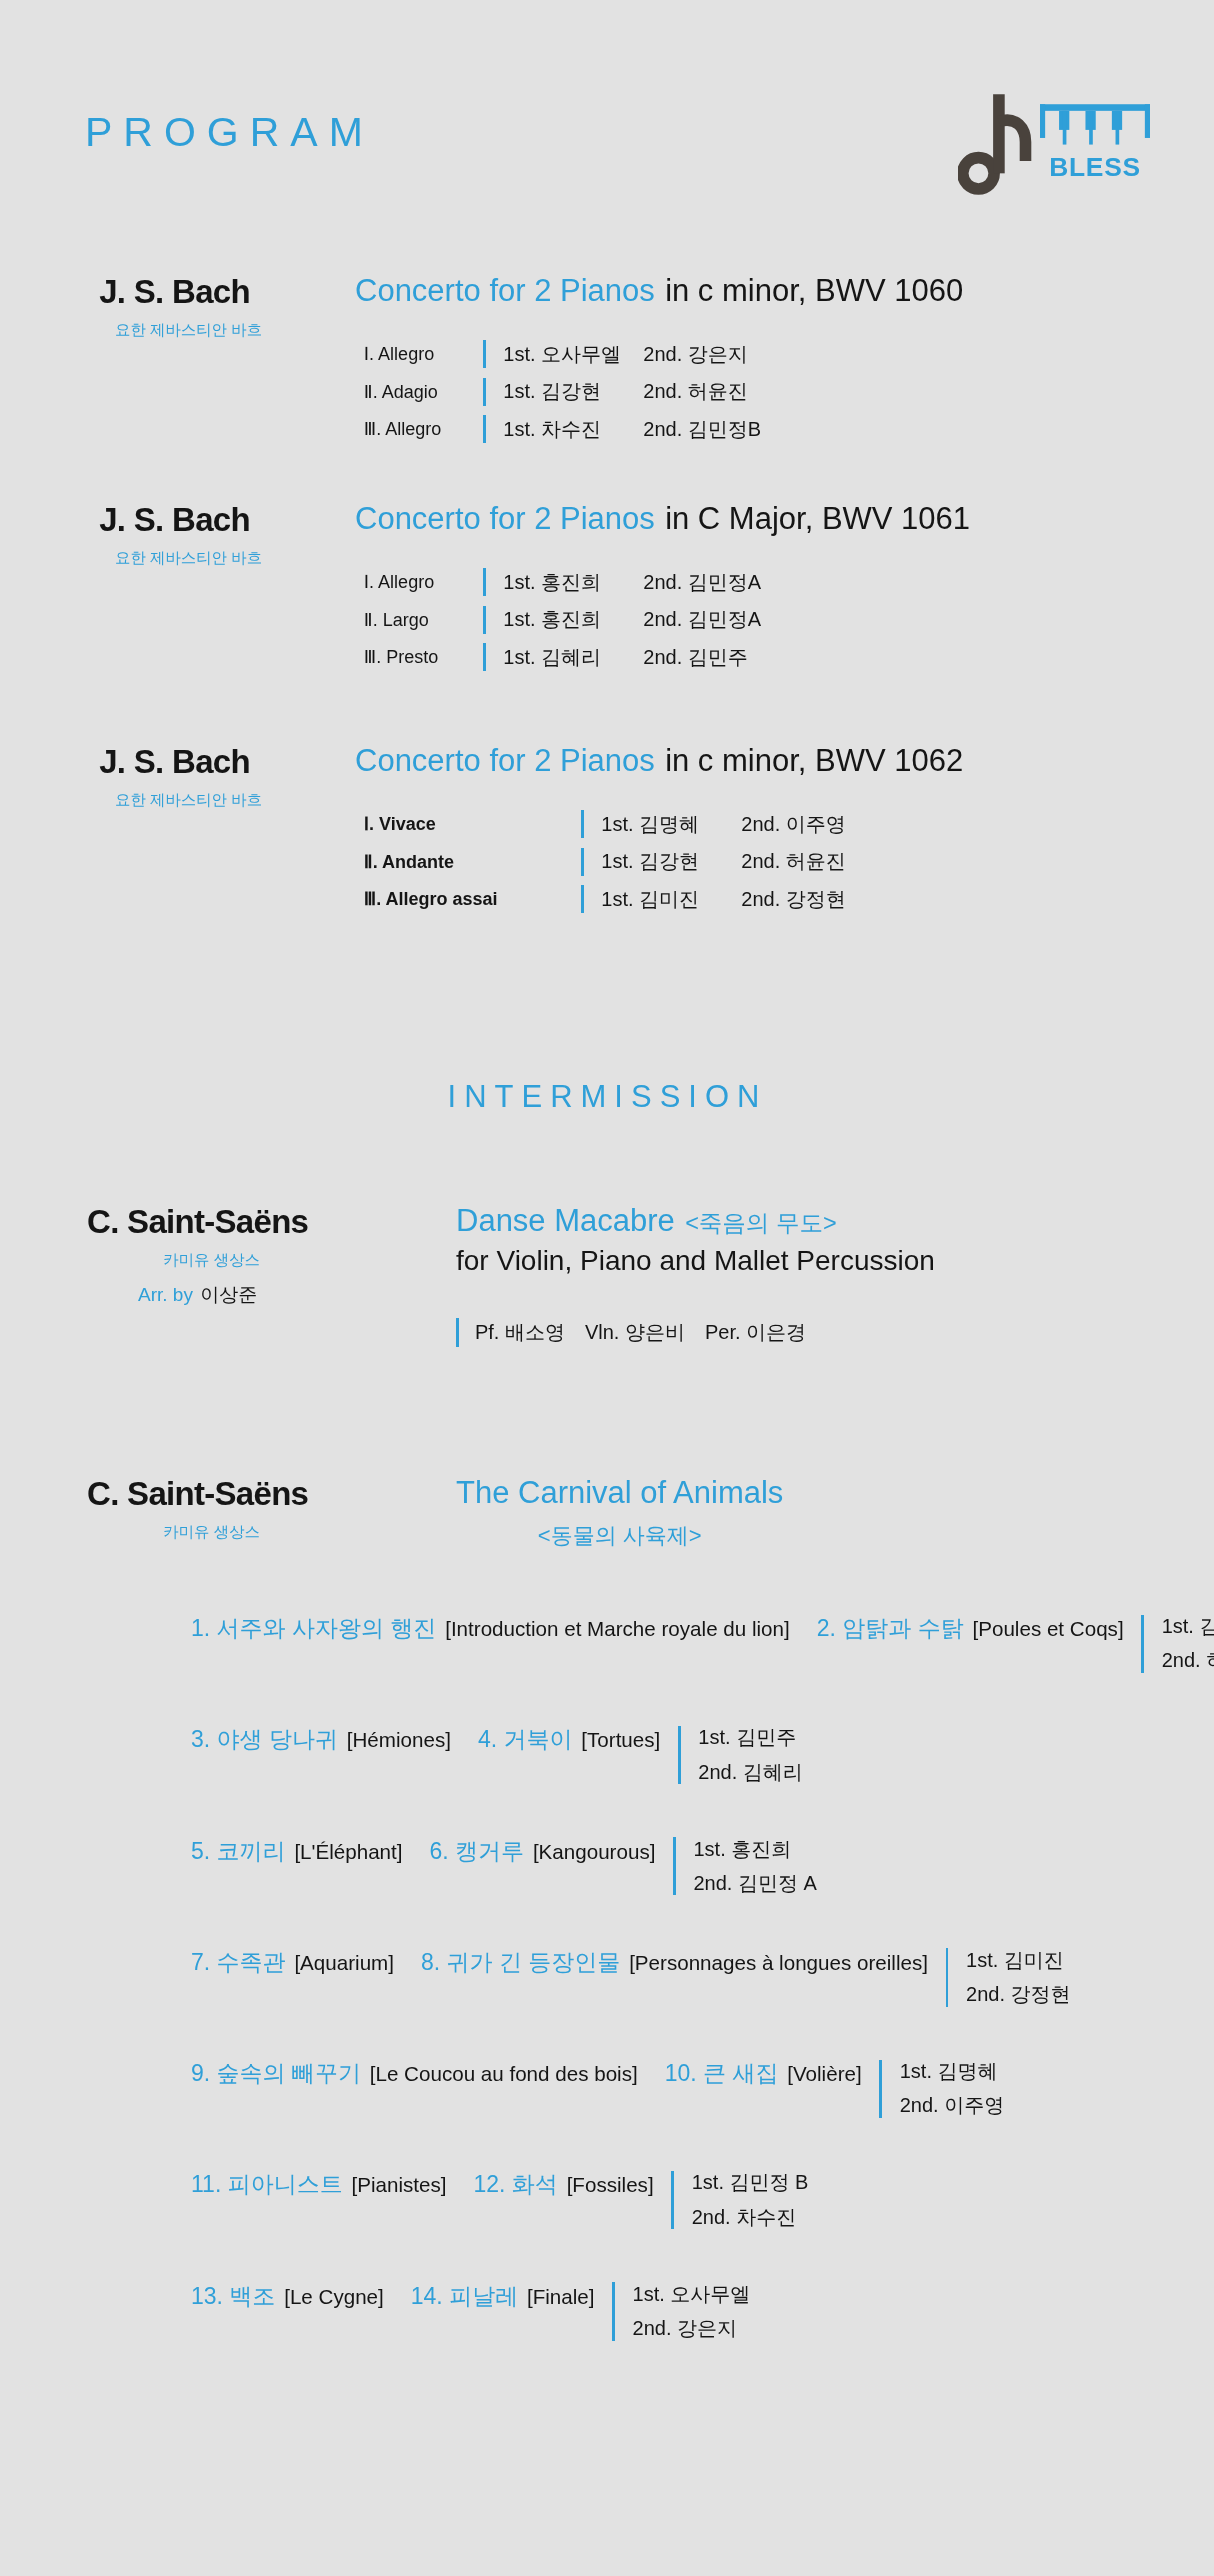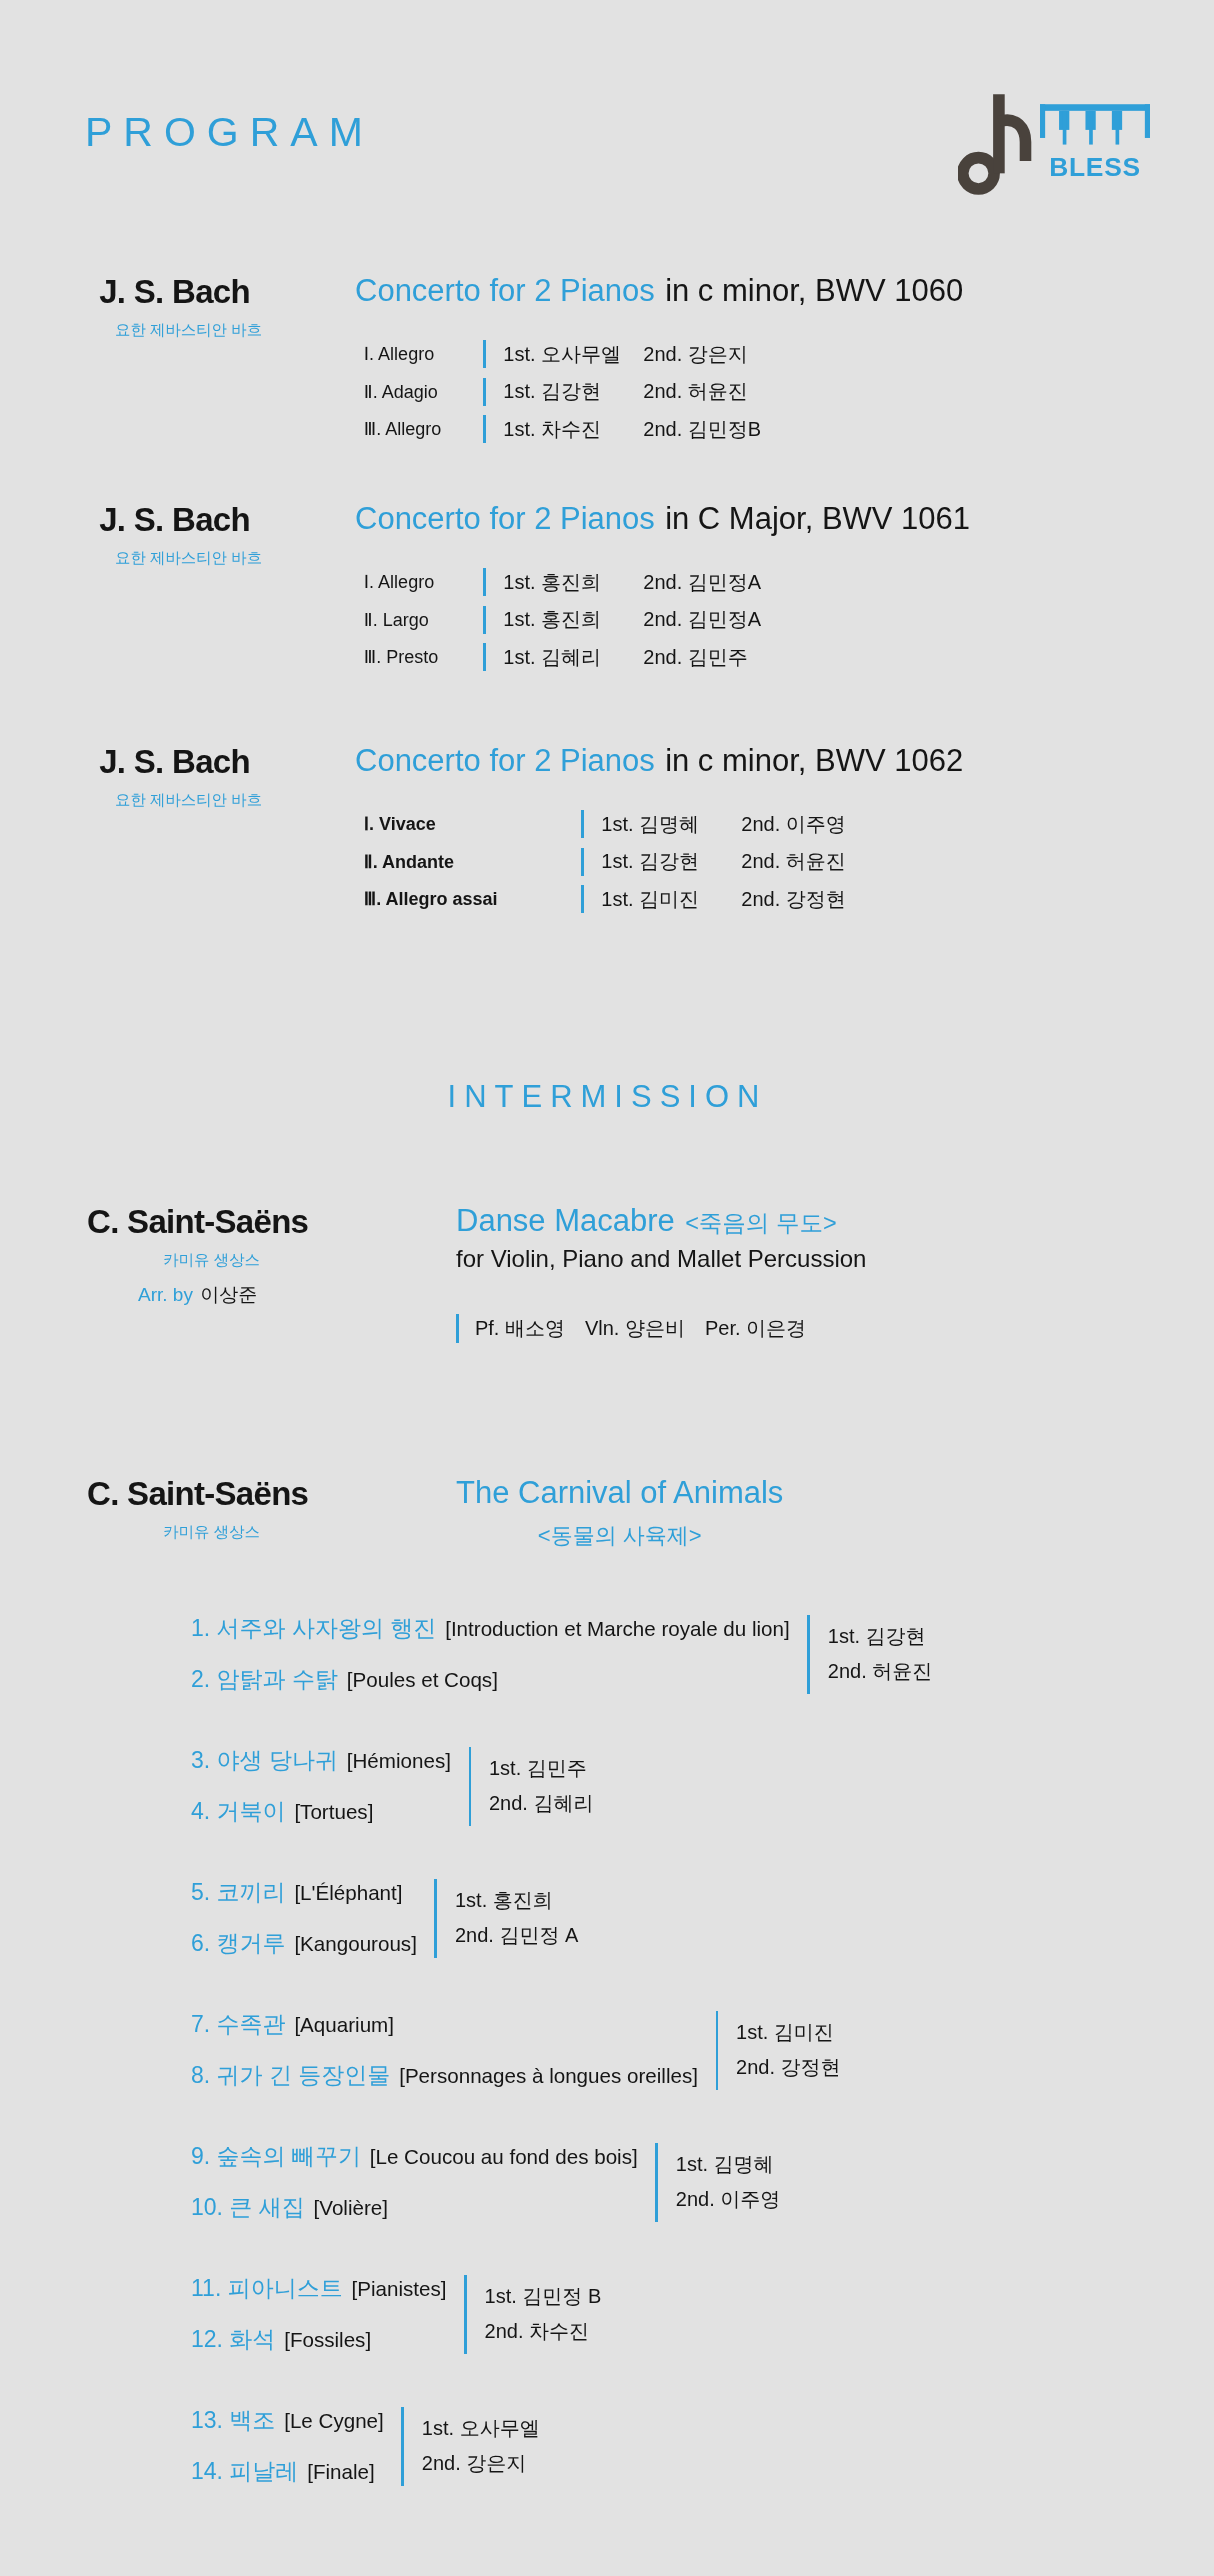--- a/index.html
+++ b/index.html
@@ -48,7 +48,7 @@
   .danse .composer-block{width:369px;flex:0 0 369px;}
   .danse-title{font-size:31px;font-weight:500;color:var(--blue);white-space:nowrap;}
   .danse-title-ko{font-size:23.5px;margin-left:10.3px;}
-  .danse-sub{font-size:24px;font-weight:500;margin-top:5.9px;color:var(--ink);white-space:nowrap;}
+  .danse-sub{font-size:28px;font-weight:500;margin-top:5.9px;color:var(--ink);white-space:nowrap;}
   .danse-perf{margin-top:41px;display:flex;align-items:center;}
   .pbar{width:2.9px;height:29px;background:var(--blue);flex:0 0 auto;}
   .danse-perf .names{margin-left:16px;font-size:20px;display:flex;gap:20px;white-space:nowrap;}

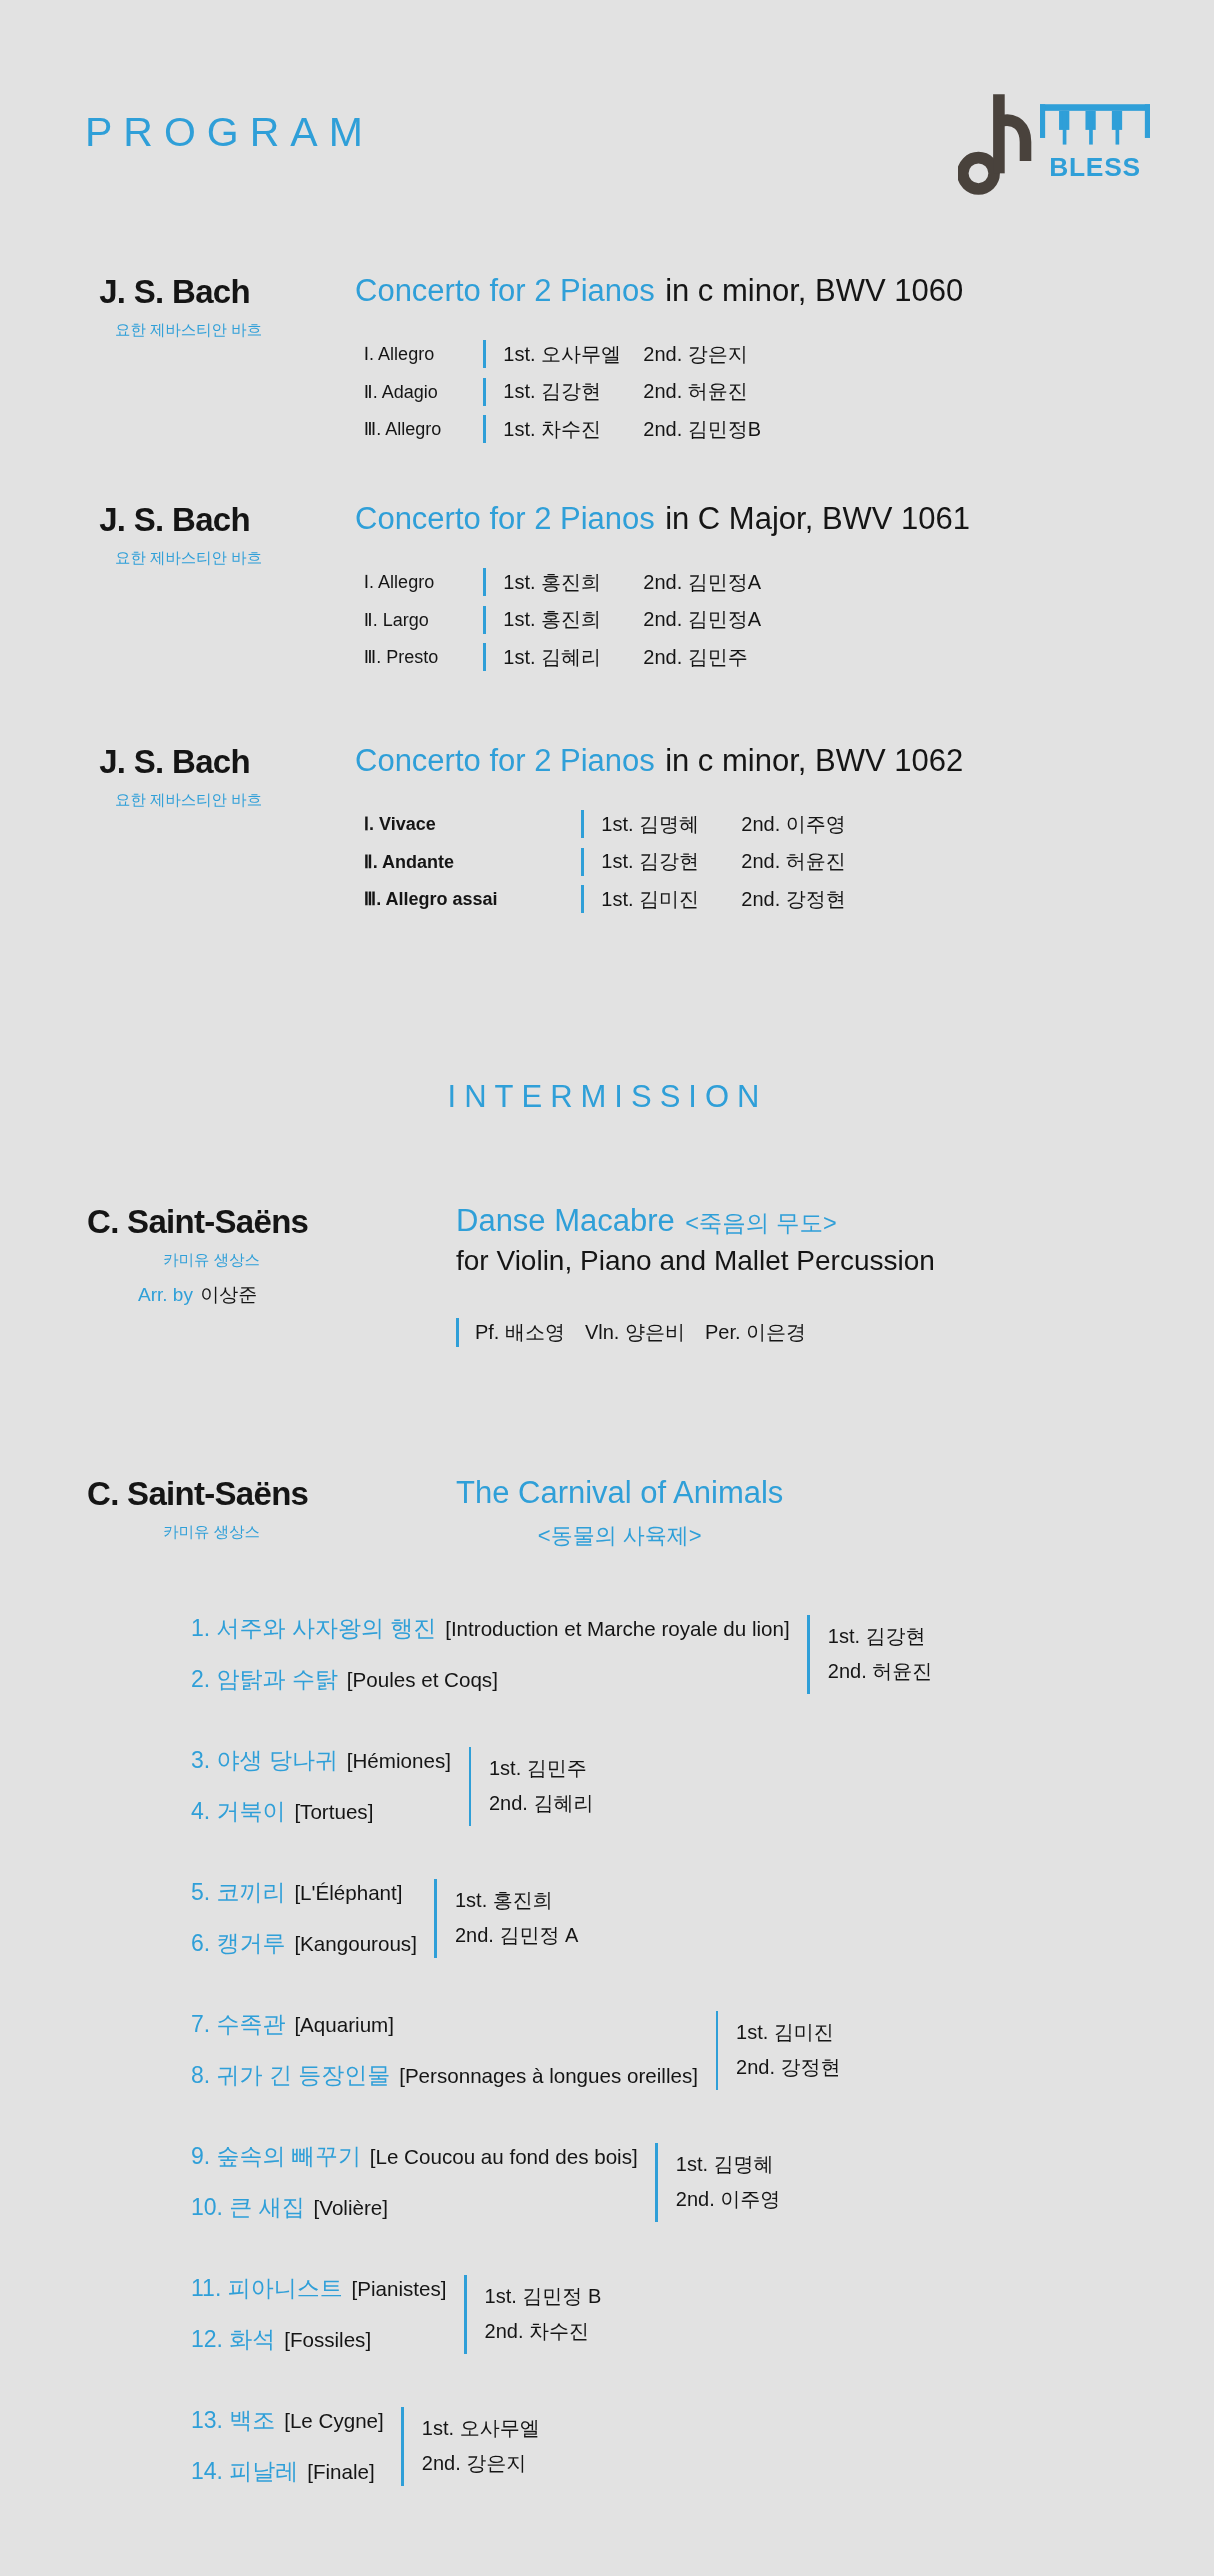--- a/index.html
+++ b/index.html
@@ -62,7 +62,7 @@
 
   .carnival-list{position:absolute;top:1613px;left:191px;}
   .cgroup{display:flex;align-items:stretch;margin-bottom:50px;}
-  .citems{display:flex;flex-direction:column;gap:20px;}
+  .citems{display:flex;flex-direction:row;gap:27px;}
   .citem{font-size:23px;color:var(--blue);white-space:nowrap;}
   .citem .fr{font-size:20.6px;color:var(--ink);margin-left:8.8px;}
   .cbar{width:2.9px;background:var(--blue);margin:1.5px 17.6px;flex:0 0 auto;}

